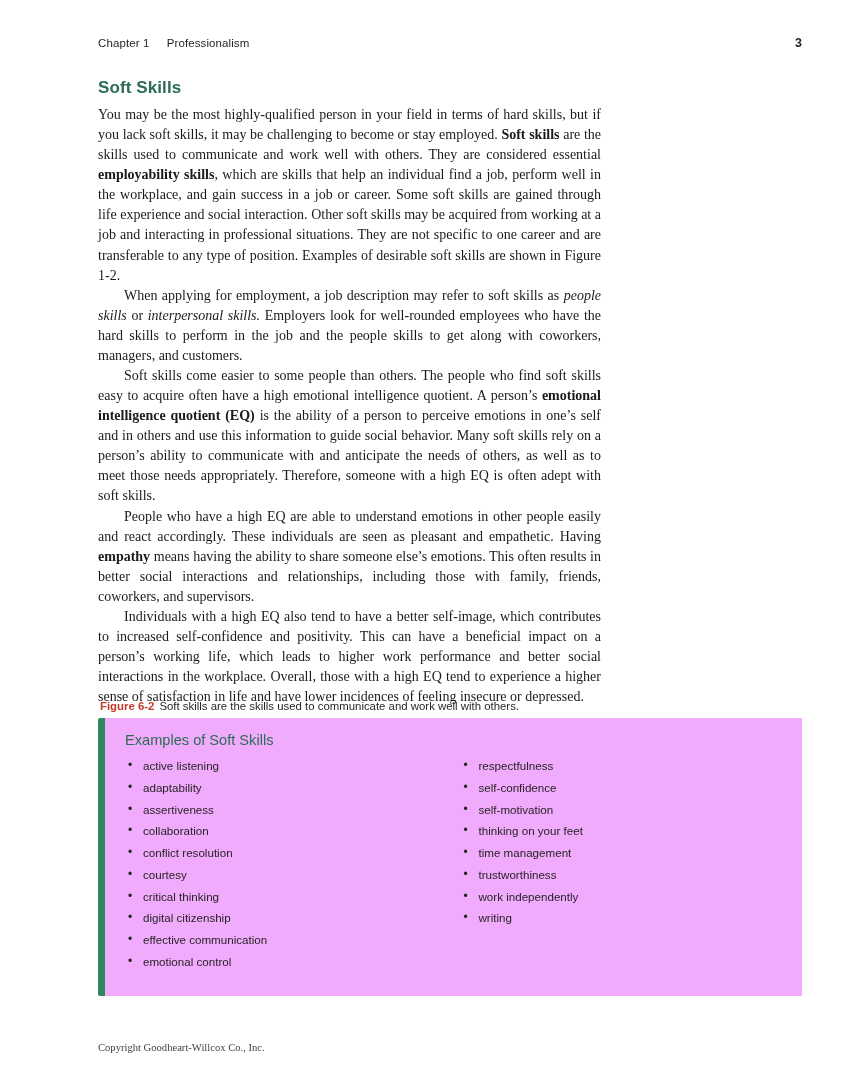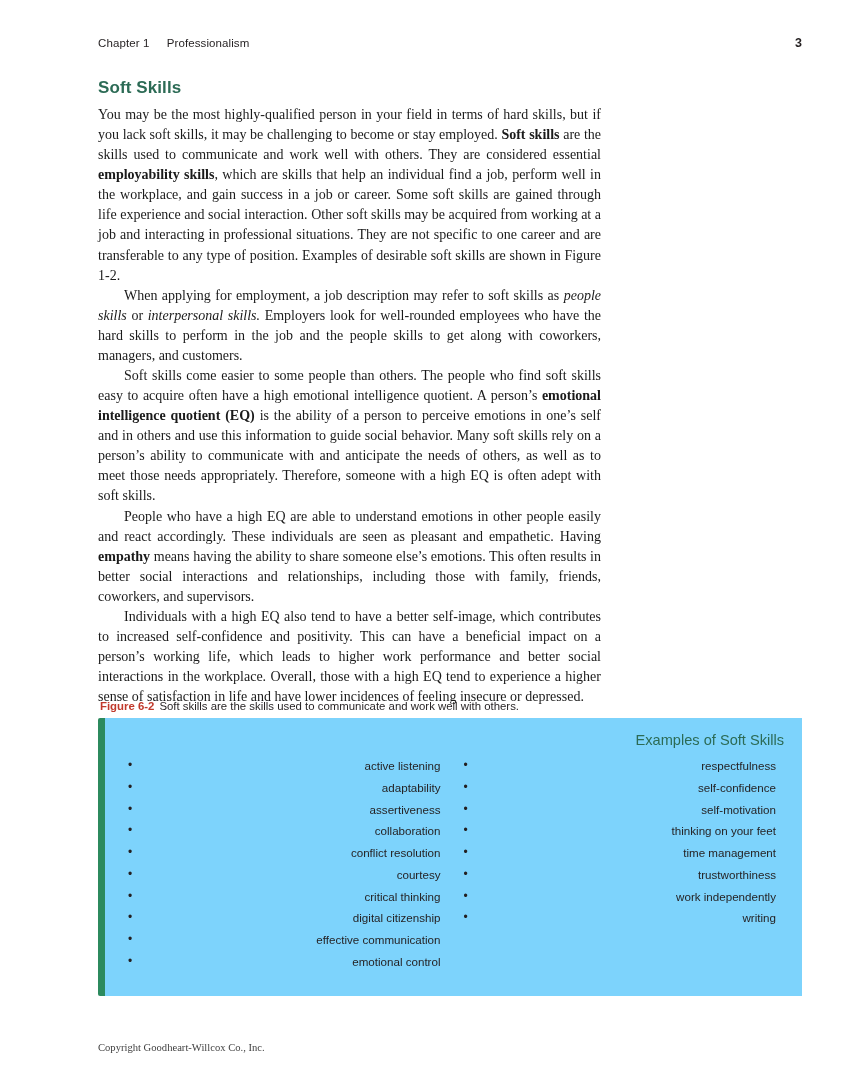--- a/index.html
+++ b/index.html
@@ -93,13 +93,12 @@
   }
   .figure-box {
     position: relative;
-    background: #7dd3fc;
+    background: #f0abfc;
     border-left: 7px solid #2c8a5e;
     border-radius: 2px 0 0 2px;
     padding: 14px 18px 18px 20px;
     min-height: 228px;
     box-sizing: border-box;
-    text-align: right;
   }
   .figure-box::before {
     

